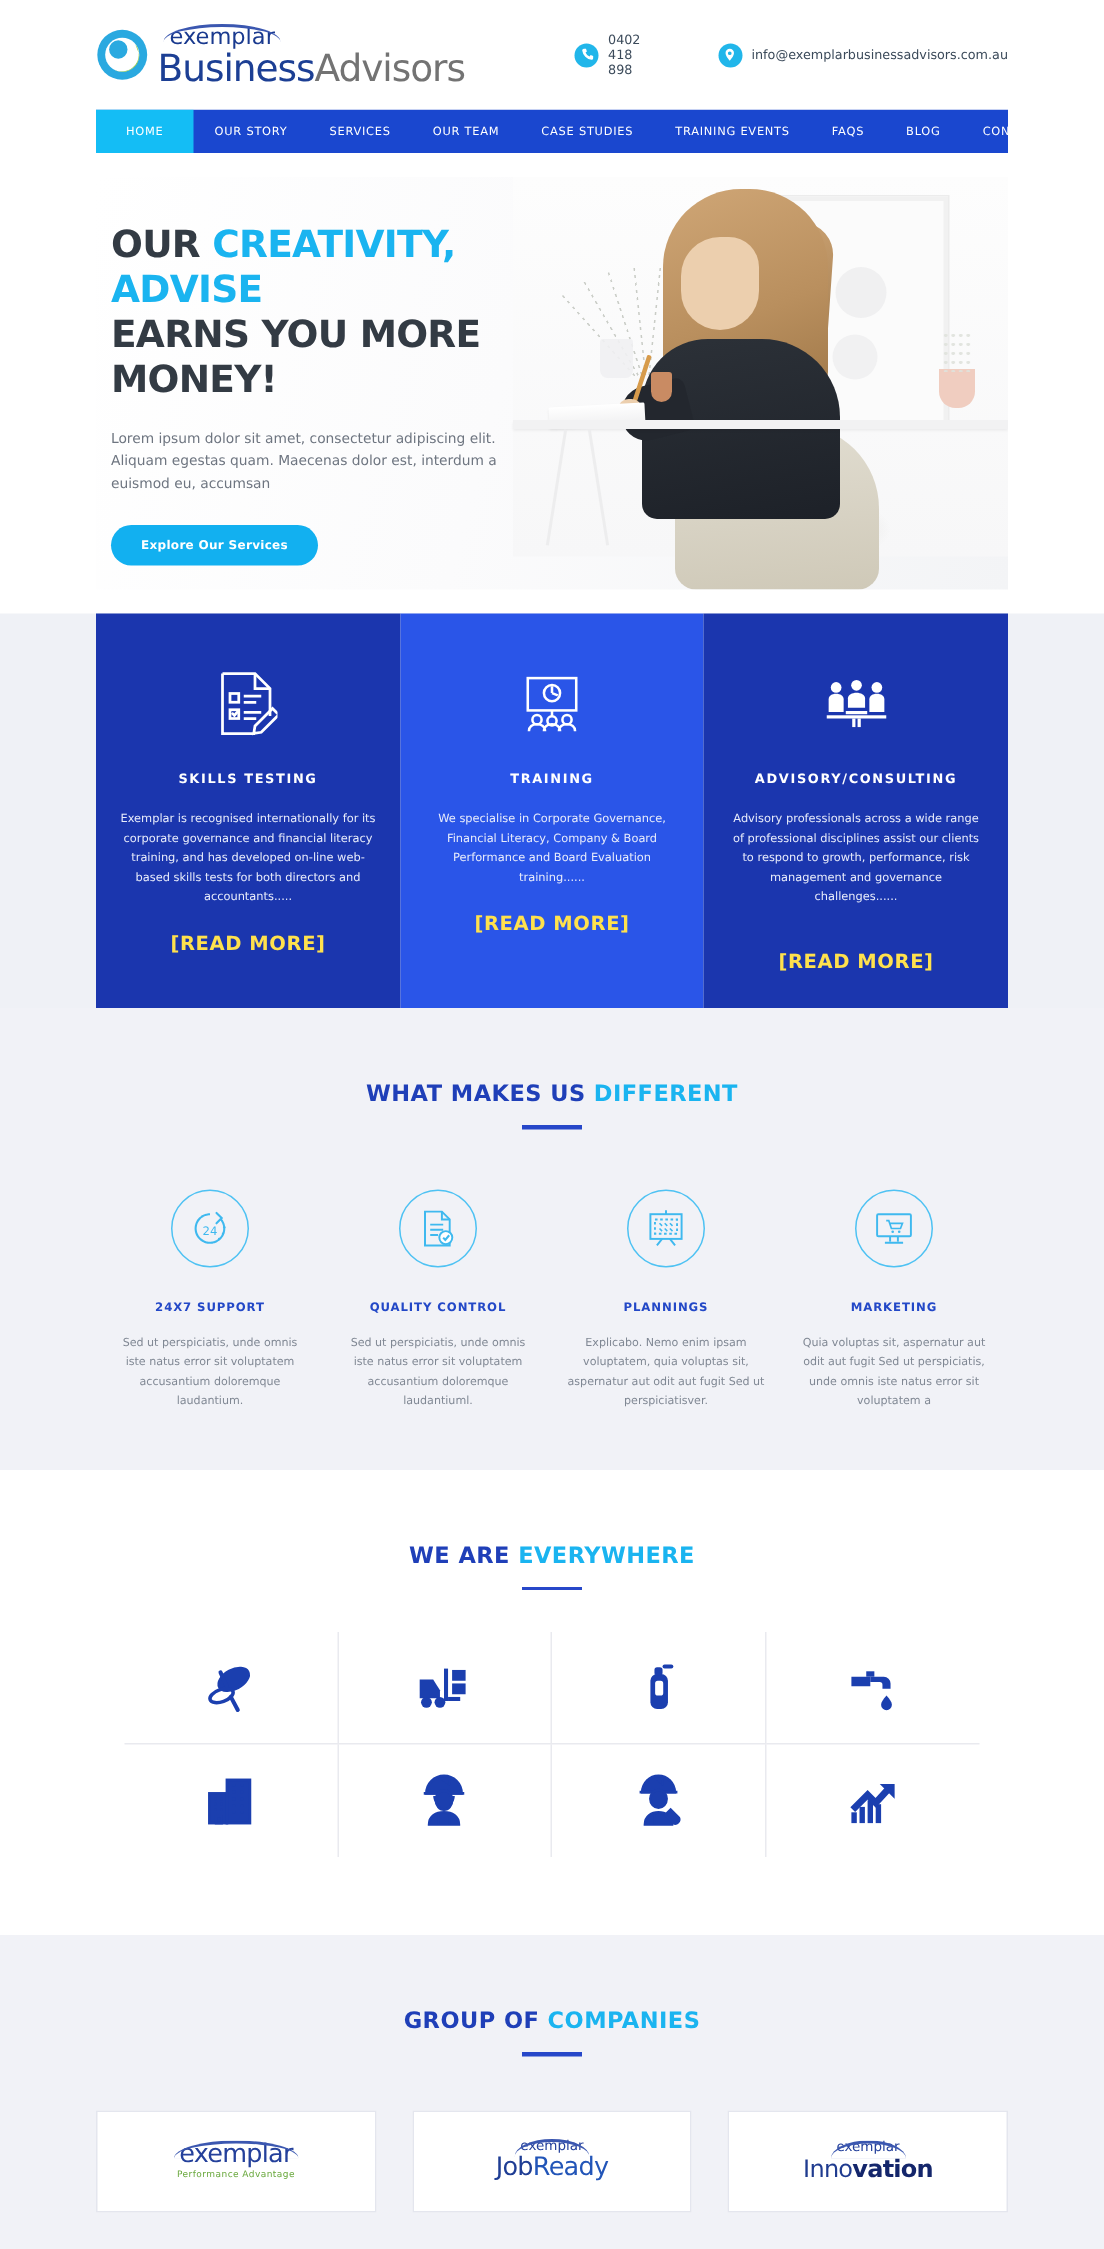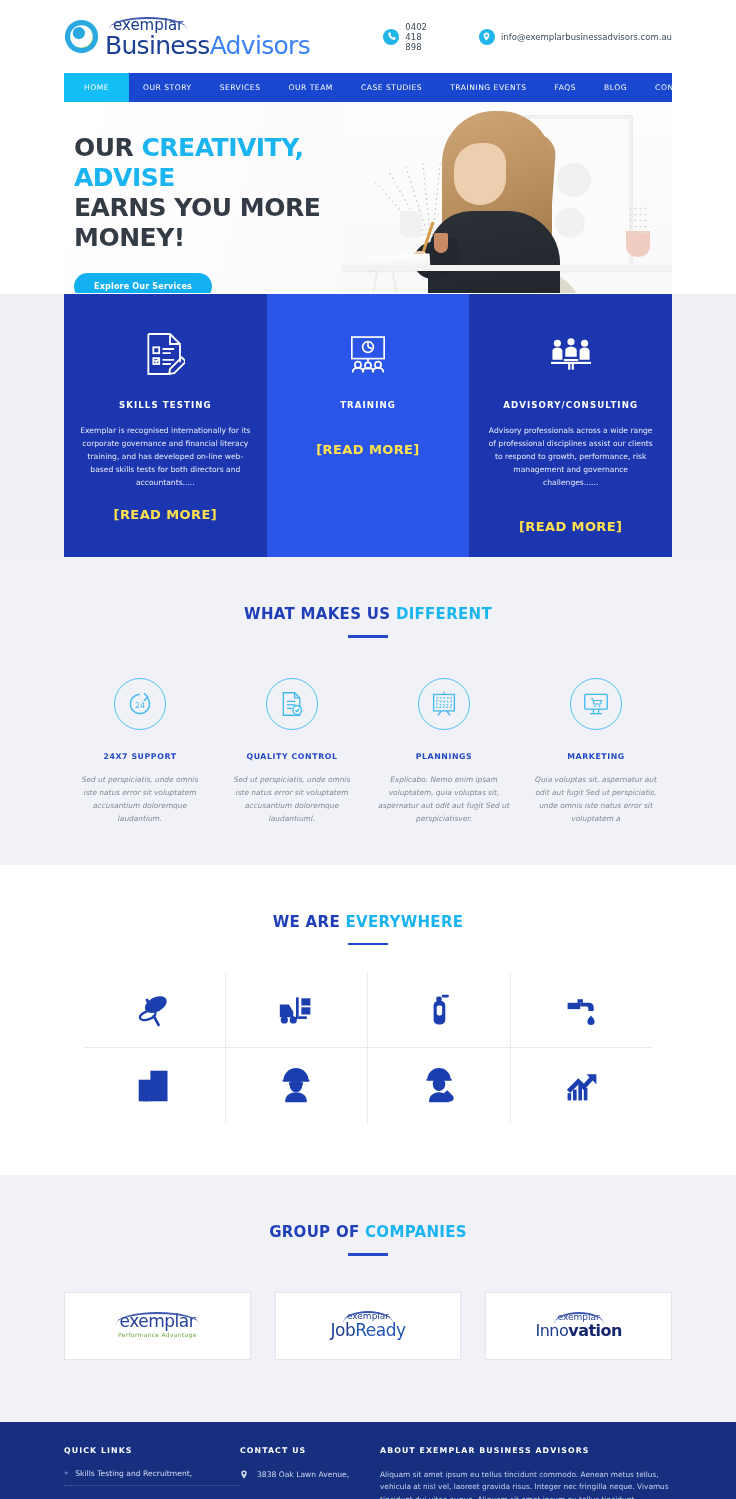--- a/index.html
+++ b/index.html
@@ -34,7 +34,7 @@
     font-family:"DejaVu Sans", sans-serif;
   }
   .logo-main .b1 { color:#1c3f94; }
-  .logo-main .b2 { color:#3b82f6; }
+  .logo-main .b2 { color:#737373; }
 
   .contactgrp { margin-left:auto; display:flex; align-items:center; gap:16px; }
   .cbit { display:flex; align-items:center; gap:6px;margin-left:36px; }

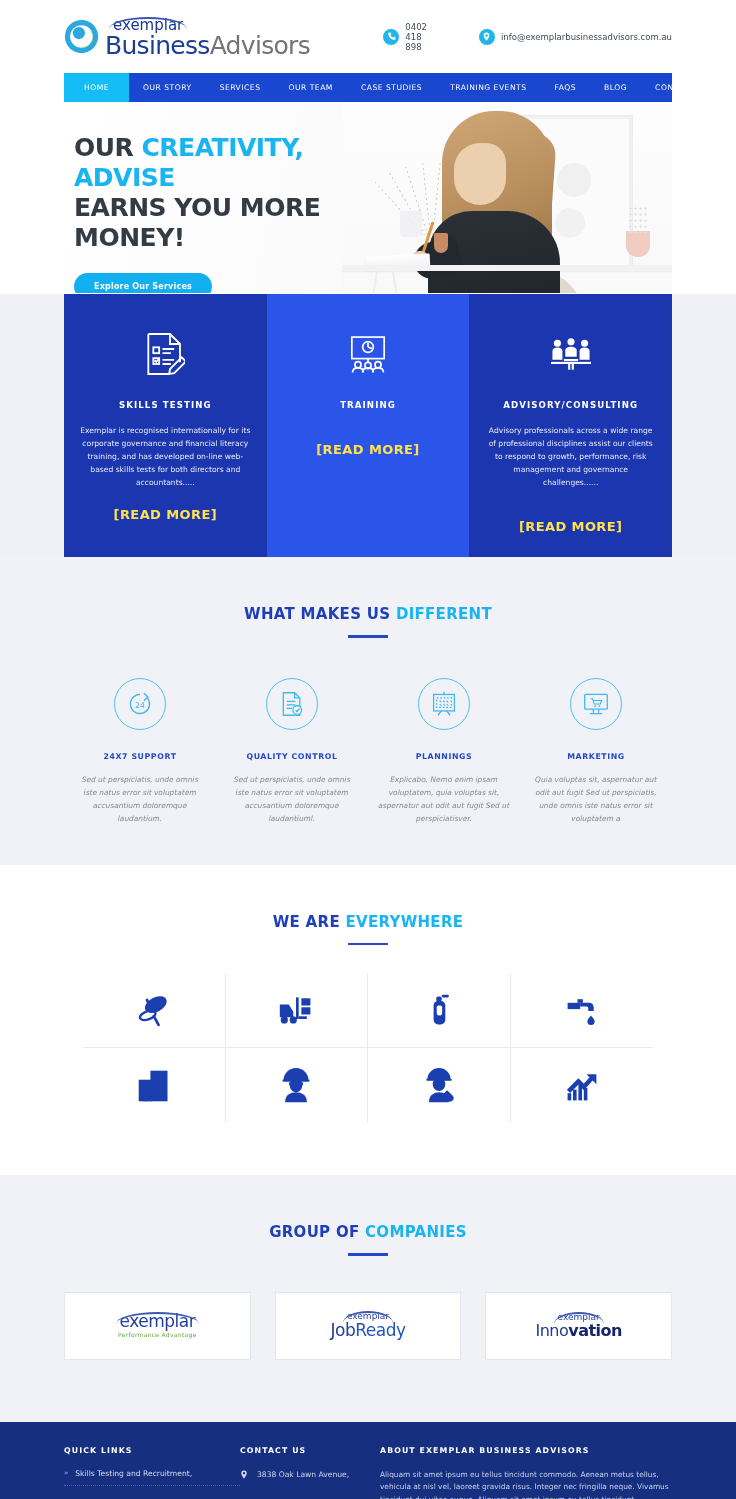--- a/index.html
+++ b/index.html
@@ -62,7 +62,7 @@
 
   
   .hero {
-    width:608px; margin:1px auto; height:190px; position:relative;
+    width:608px; margin:16px auto; height:275px; position:relative;
     background:linear-gradient(105deg,#ffffff 0%,#fbfbfc 45%,#f3f4f6 100%);
     overflow:hidden;
   }

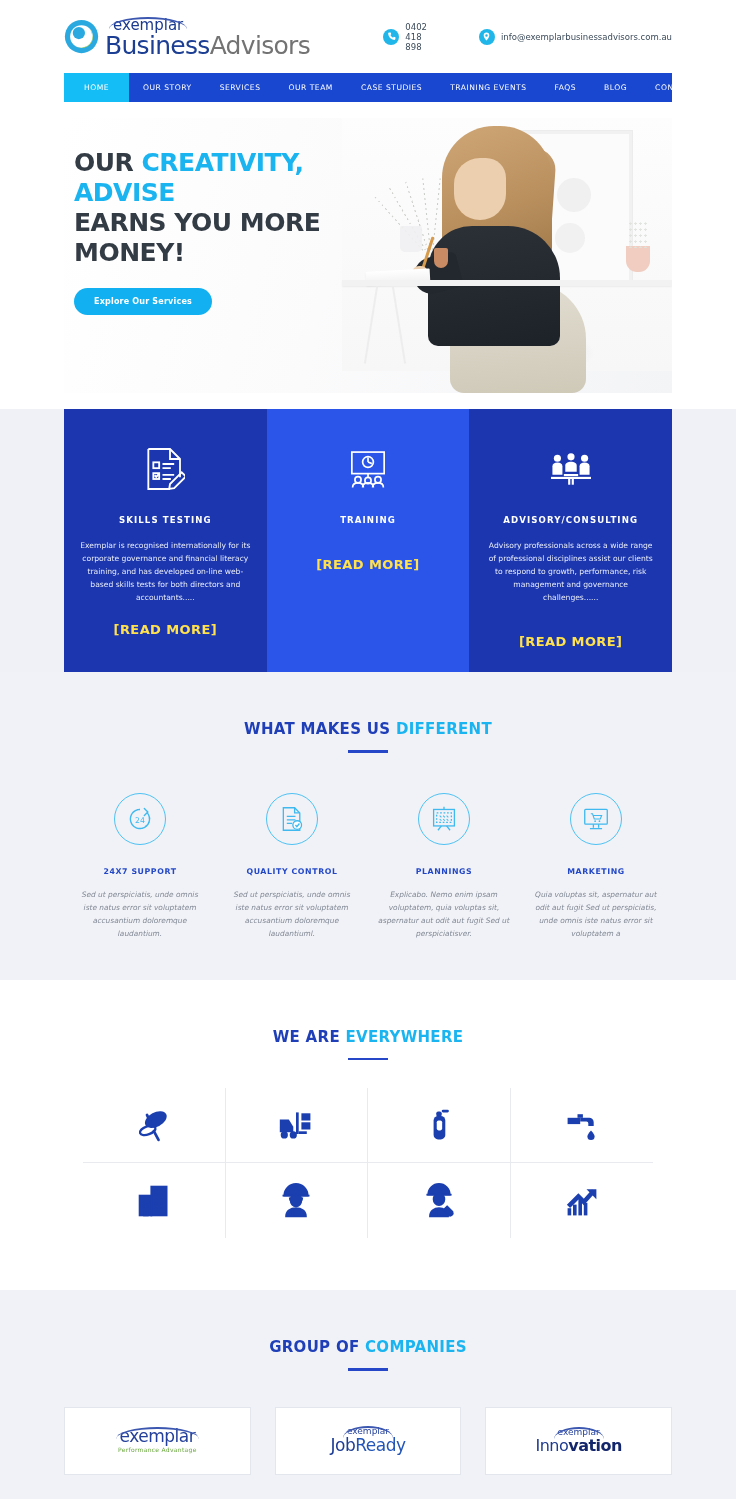--- a/index.html
+++ b/index.html
@@ -344,6 +344,7 @@
         <span>OUR </span><span class="accent">CREATIVITY, ADVISE</span><br>
         <span>EARNS YOU MORE MONEY!</span>
       </h1>
+      <p class="hero-p">Lorem ipsum dolor sit amet, consectetur adipiscing elit. Aliquam egestas quam. Maecenas dolor est, interdum a euismod eu, accumsan</p>
       <button class="hero-btn">Explore Our Services</button>
       
     </div>

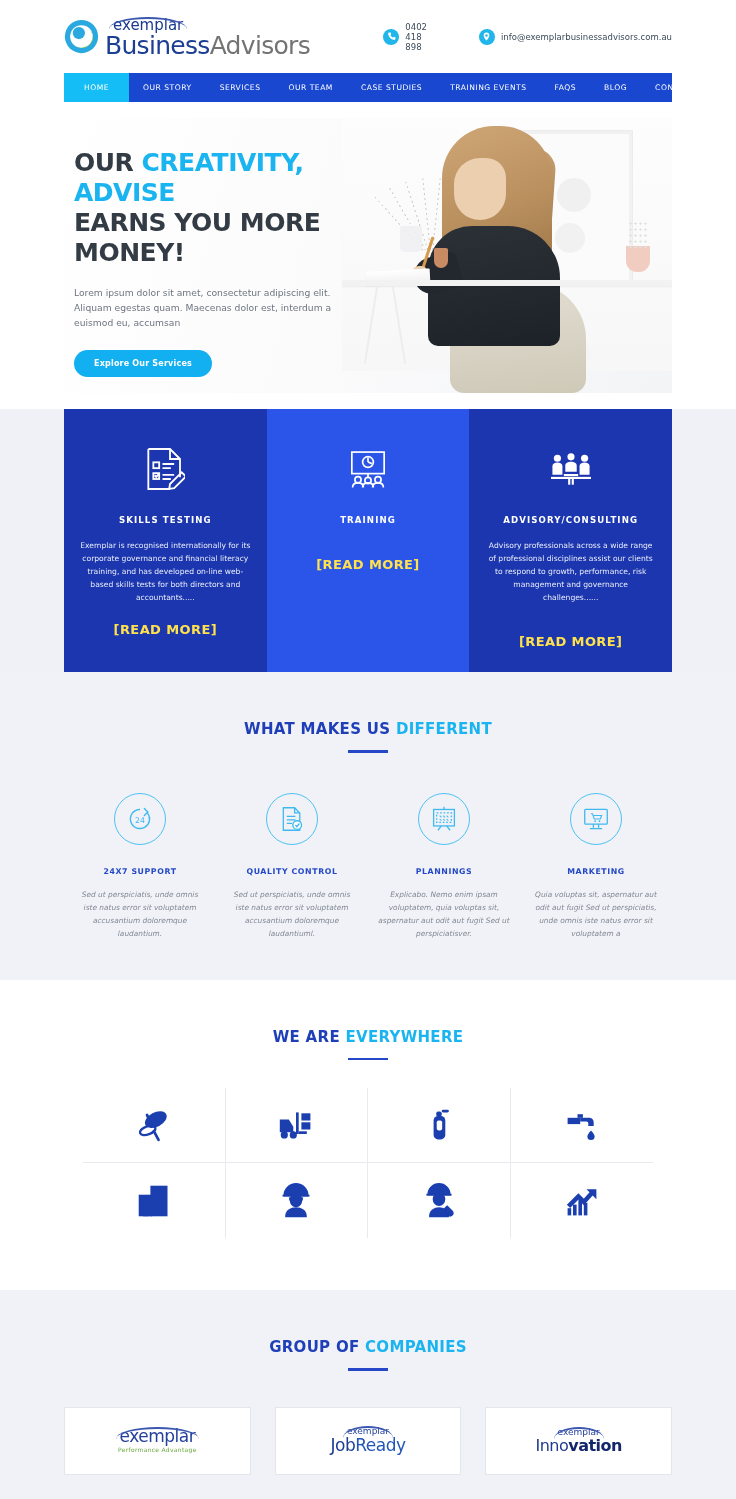--- a/index.html
+++ b/index.html
@@ -375,7 +375,7 @@
               <circle cx="39" cy="38" r="4"></circle>
               <path d="M6 48c0-4 3-6 7-6s7 2 7 6M19 48c0-4 3-6 7-6s7 2 7 6M32 48c0-4 3-6 7-6s7 2 7 6"></path>
             </svg>
-          </div><h3>TRAINING</h3><a href="#" class="rm">[READ MORE]</a></div>
+          </div><h3>TRAINING</h3><p>We specialise in Corporate Governance, Financial Literacy, Company &amp; Board Performance and Board Evaluation training......</p><a href="#" class="rm">[READ MORE]</a></div>
         <div class="card c3"><div class="ico">
             <svg viewBox="0 0 56 44" fill="#fff">
               <circle cx="9" cy="7" r="5"></circle>

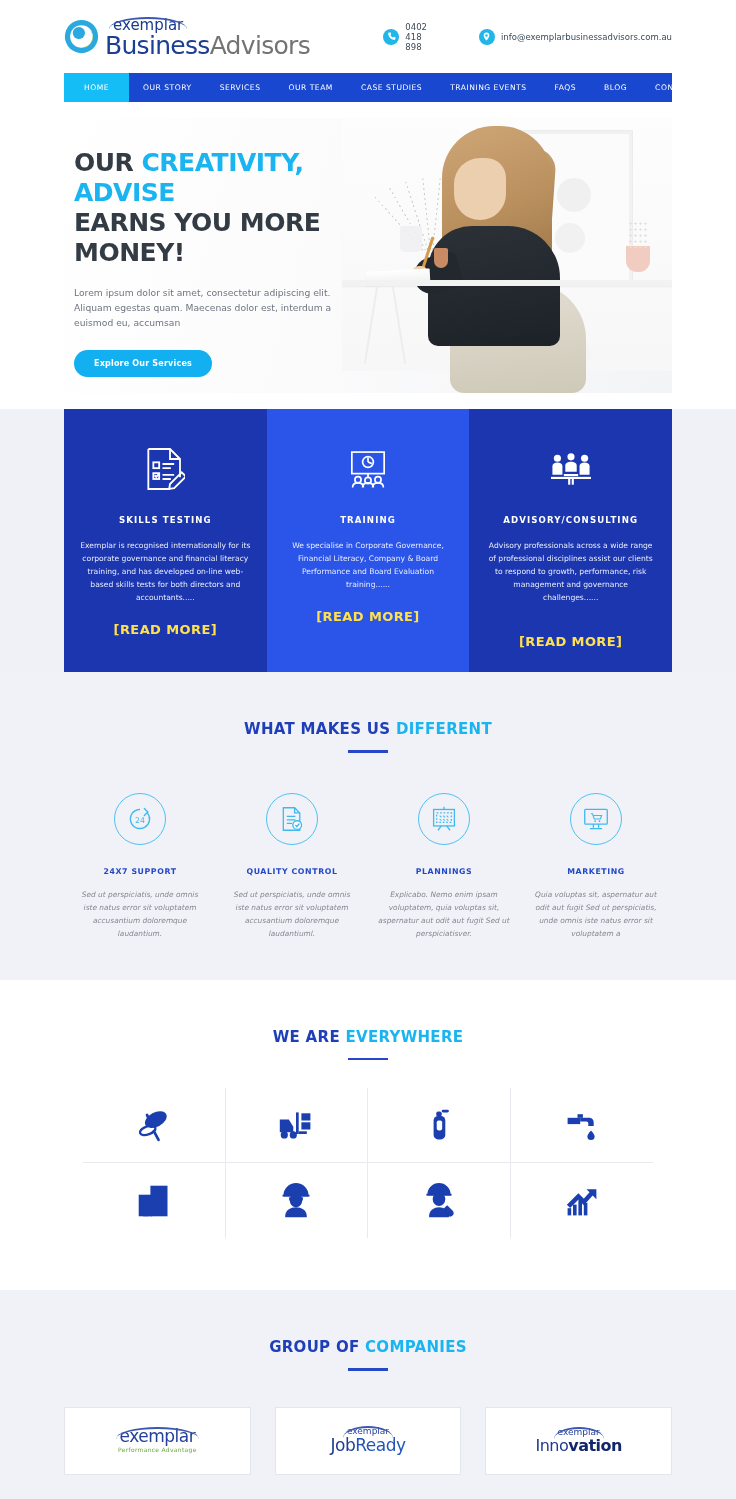--- a/index.html
+++ b/index.html
@@ -190,7 +190,7 @@
     font-size:7.8px; font-weight:bold; letter-spacing:.6px; color:#2348c7;
     margin-bottom:12px; font-family:"DejaVu Sans", sans-serif;
   }
-  .feat p { font-size:7.4px; line-height:13px; color:#808894; font-family:"DejaVu Sans", sans-serif;font-style:italic; }
+  .feat p { font-size:7.4px; line-height:13px; color:#808894; font-family:"DejaVu Sans", sans-serif; }
 
   
   .everywhere-band { background:#ffffff; padding-bottom:52px; }

